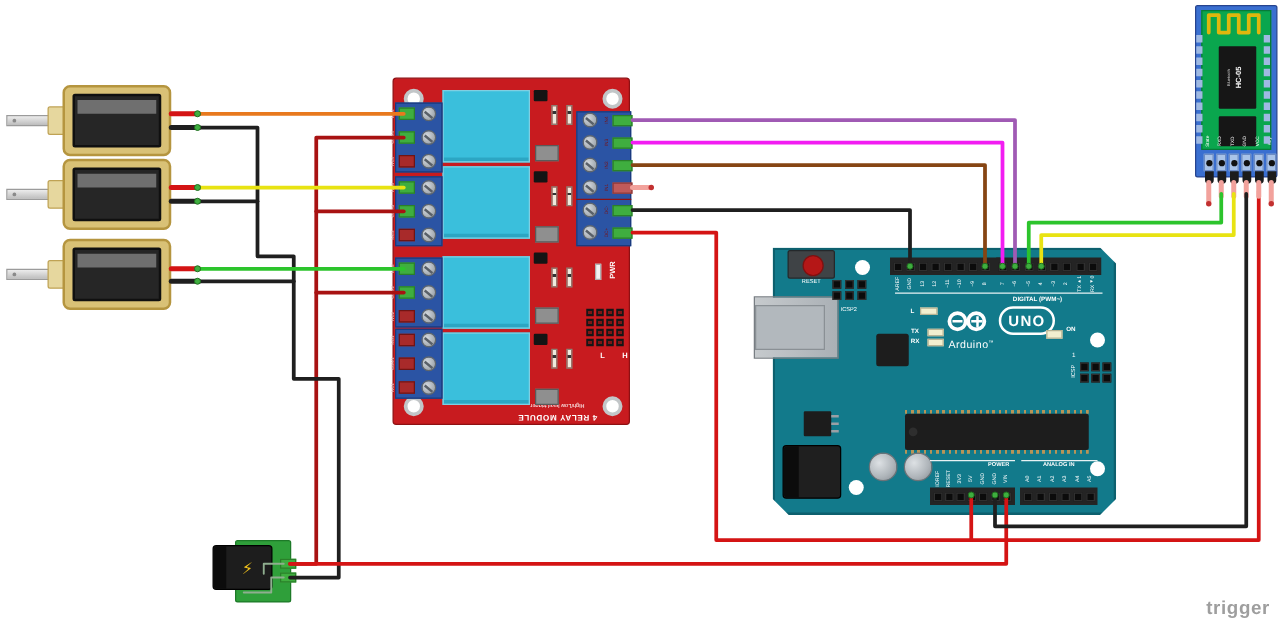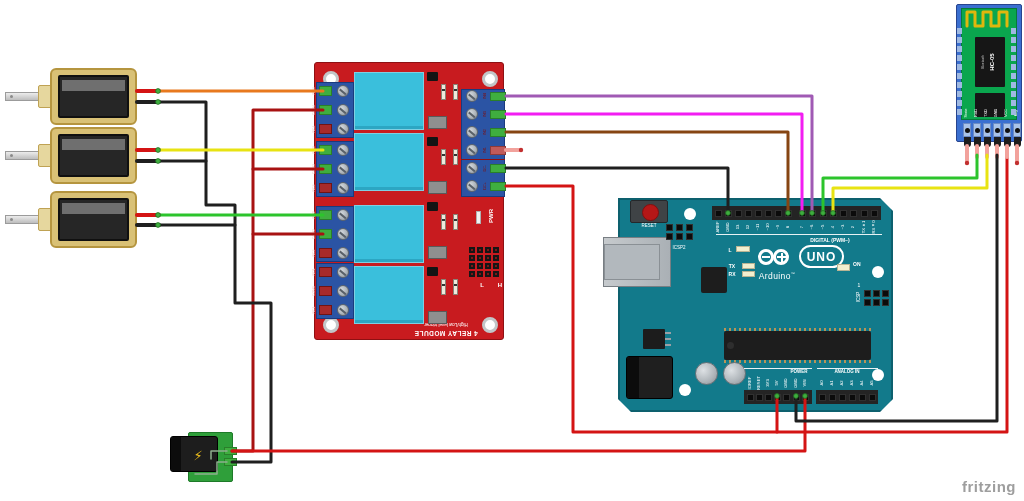--- a/index.html
+++ b/index.html
@@ -139,7 +139,7 @@
     <span class="abs cc" style="left:27px;top:18px;font-size:13px;color:#f2c21b;">⚡</span>
   </div>
 
-  <div class="abs" style="right:8px;bottom:7px;font-size:15px;font-weight:600;color:#9e9e9e;letter-spacing:.5px;">fritzing</div>
+  <div class="abs" style="right:8px;bottom:7px;font-size:15px;font-weight:600;color:#9e9e9e;letter-spacing:.5px;">trigger</div>
 
   <svg style="position:absolute;left:0;top:0;z-index:10;pointer-events:none;" width="1024" height="501" viewBox="0 0 1024 501">
       <polyline points="227,451 211,451 211,459" fill="none" stroke="#8fae8f" stroke-width="1.5" stroke-linejoin="round" stroke-linecap="round"></polyline>

